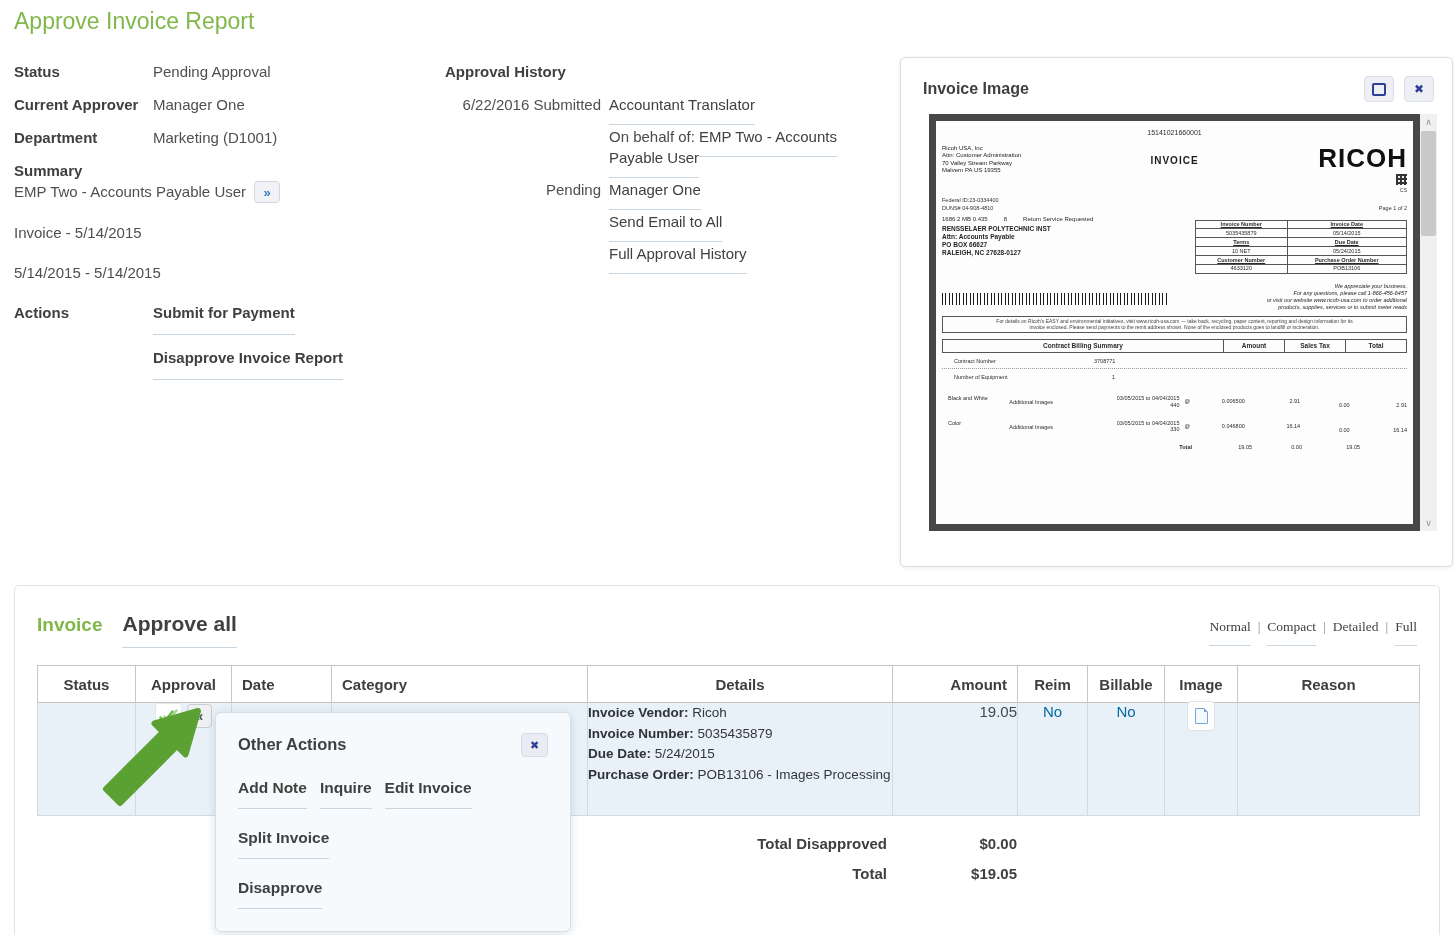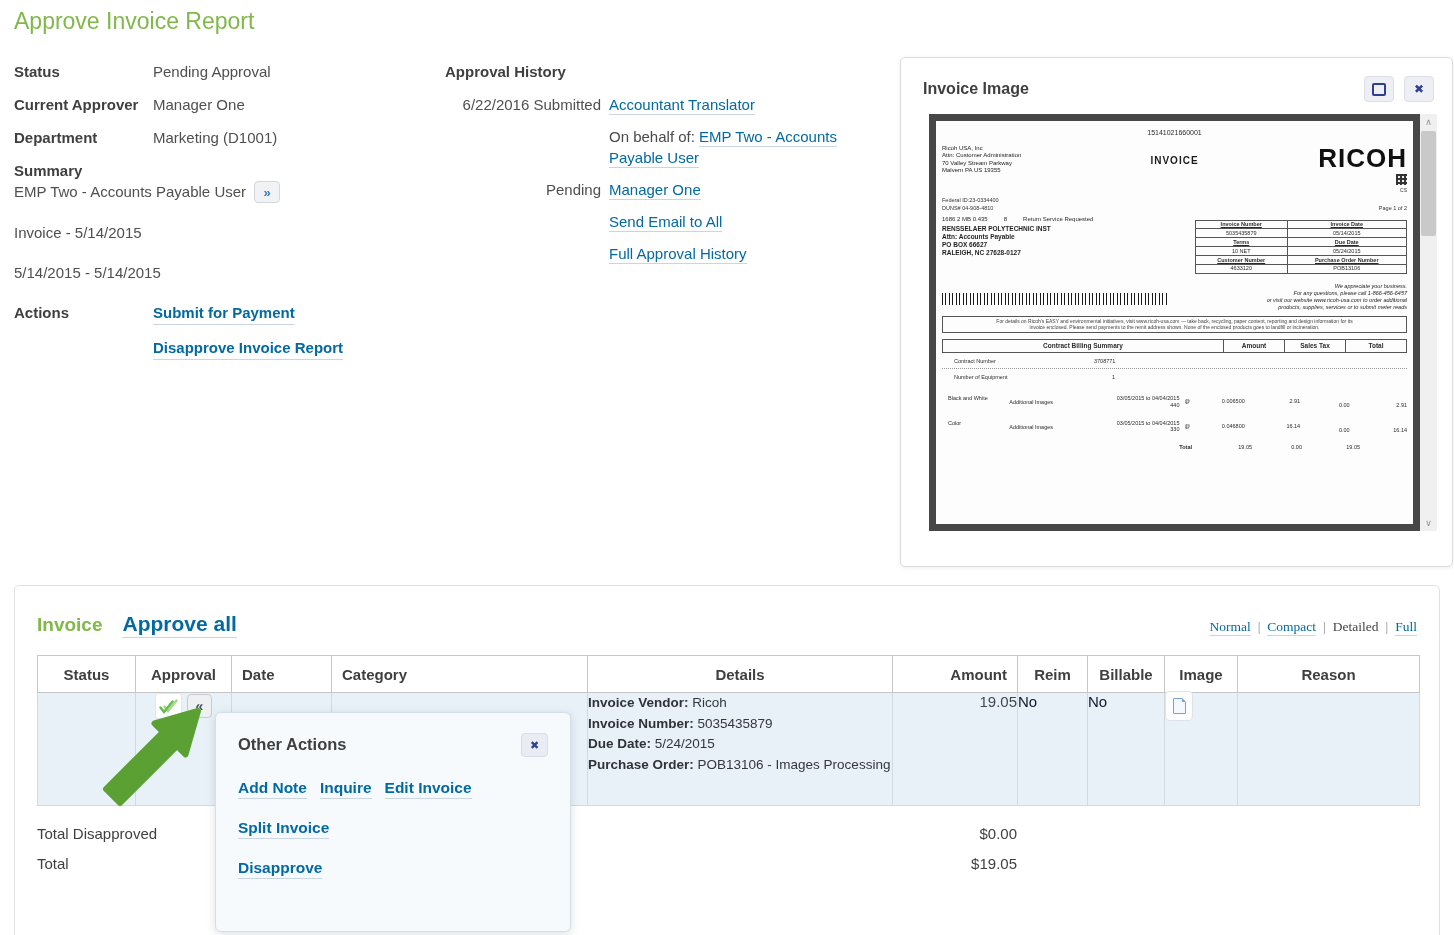--- a/index.html
+++ b/index.html
@@ -7,7 +7,7 @@
   .page{position:relative;width:1454px;height:935px;overflow:hidden;background:#fff;}
 
   
-  .lnk{color:#0369a1;text-decoration:none;border-bottom:1px solid #c9d6e0;padding-bottom:1px;cursor:pointer;}
+  .lnk{color:#404040;text-decoration:none;border-bottom:1px solid #c9d6e0;padding-bottom:11px;cursor:pointer;}
   .lnk.bold{font-weight:bold;}
 
   

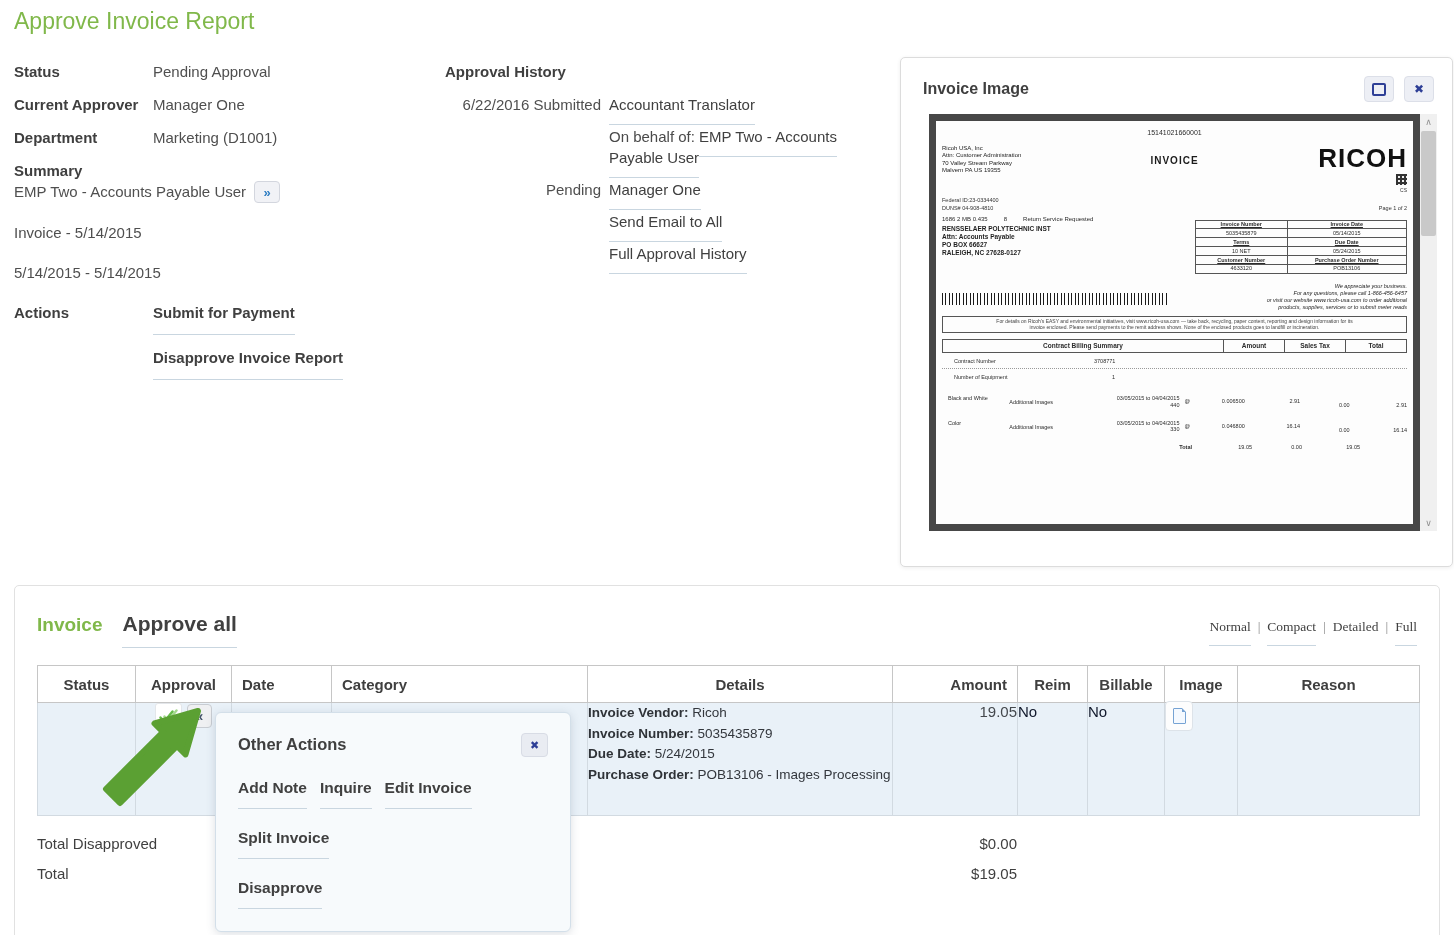--- a/index.html
+++ b/index.html
@@ -125,7 +125,7 @@
   .cell-details{padding:9px 10px;font-size:13.5px;line-height:20.5px;color:#33373d;}
   .cell-details b{color:#2f3338;}
   .cell-amount{text-align:right;padding:12px 10px 0 0;font-size:15px;color:#44484d;}
-  .cell-center{text-align:left;padding-top:12px;font-size:15px;color:#0f172a;}
+  .cell-center{text-align:center;padding-top:12px;font-size:15px;color:#0369a1;}
   .img-btn{display:inline-flex;align-items:center;justify-content:center;width:26px;height:28px;background:#fdfdfd;
     border:1px solid #dde3e9;border-radius:4px;cursor:pointer;margin-top:-2px;}
   .page-icon{position:relative;display:block;width:11px;height:14px;background:#f4f9ff;border:1px solid #76a3d4;border-radius:1px;}

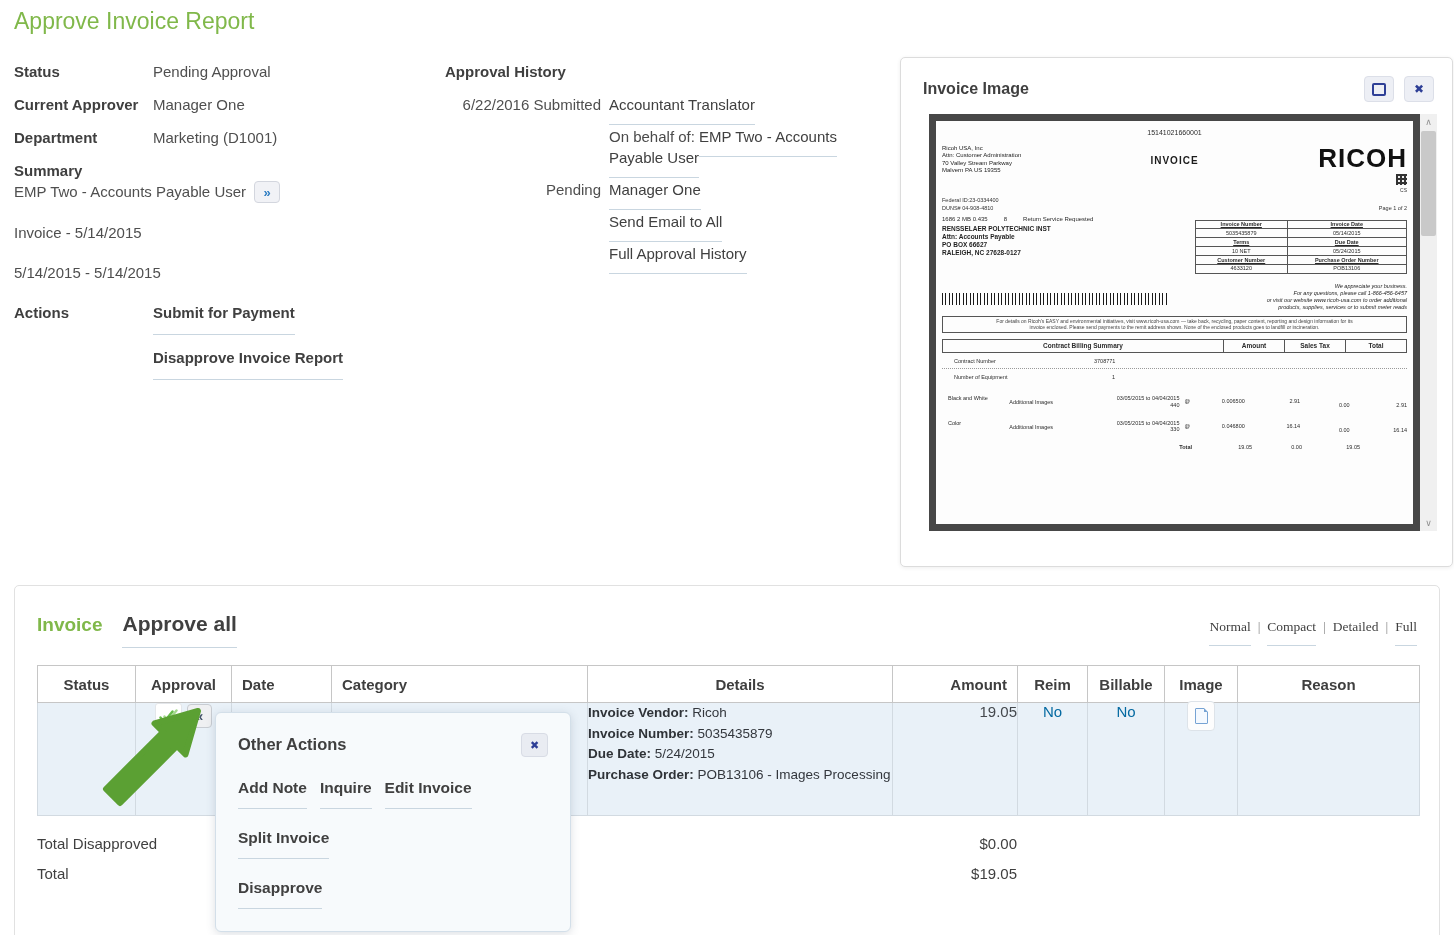--- a/index.html
+++ b/index.html
@@ -133,7 +133,7 @@
     border-left:4px solid #76a3d4;border-top:4px solid #fdfdfd;}
 
   .totals{width:1382px;margin:19px 22px 0 22px;font-size:15px;color:#3f3f3f;}
-  .trow{display:flex;justify-content:space-between;padding-right:402px;margin-bottom:13px;font-weight:normal;}
+  .trow{display:flex;justify-content:flex-end;padding-right:402px;margin-bottom:13px;font-weight:bold;}
   .tval{width:130px;text-align:right;}
 
   

